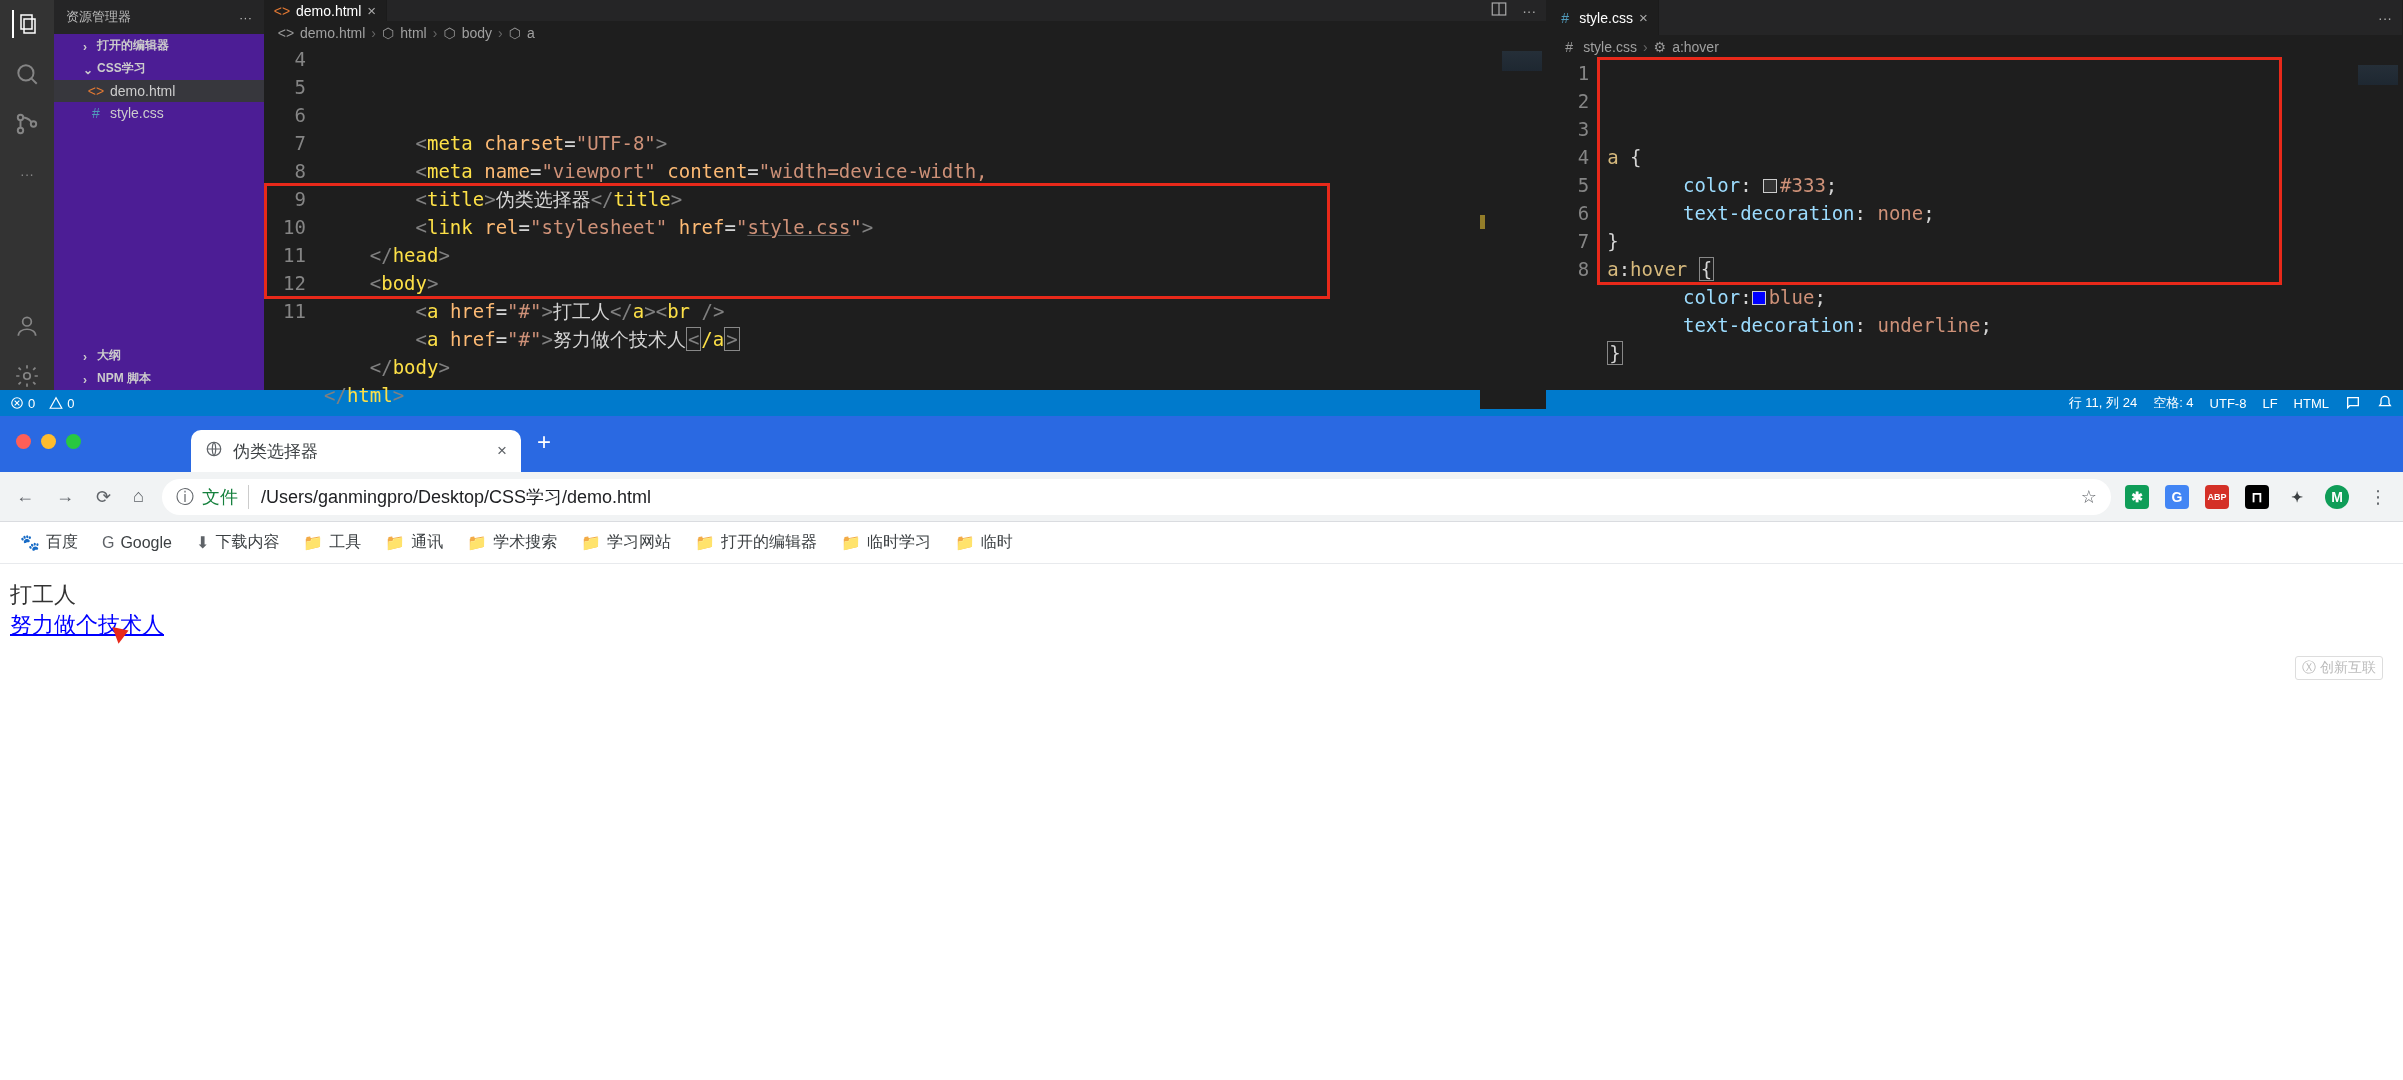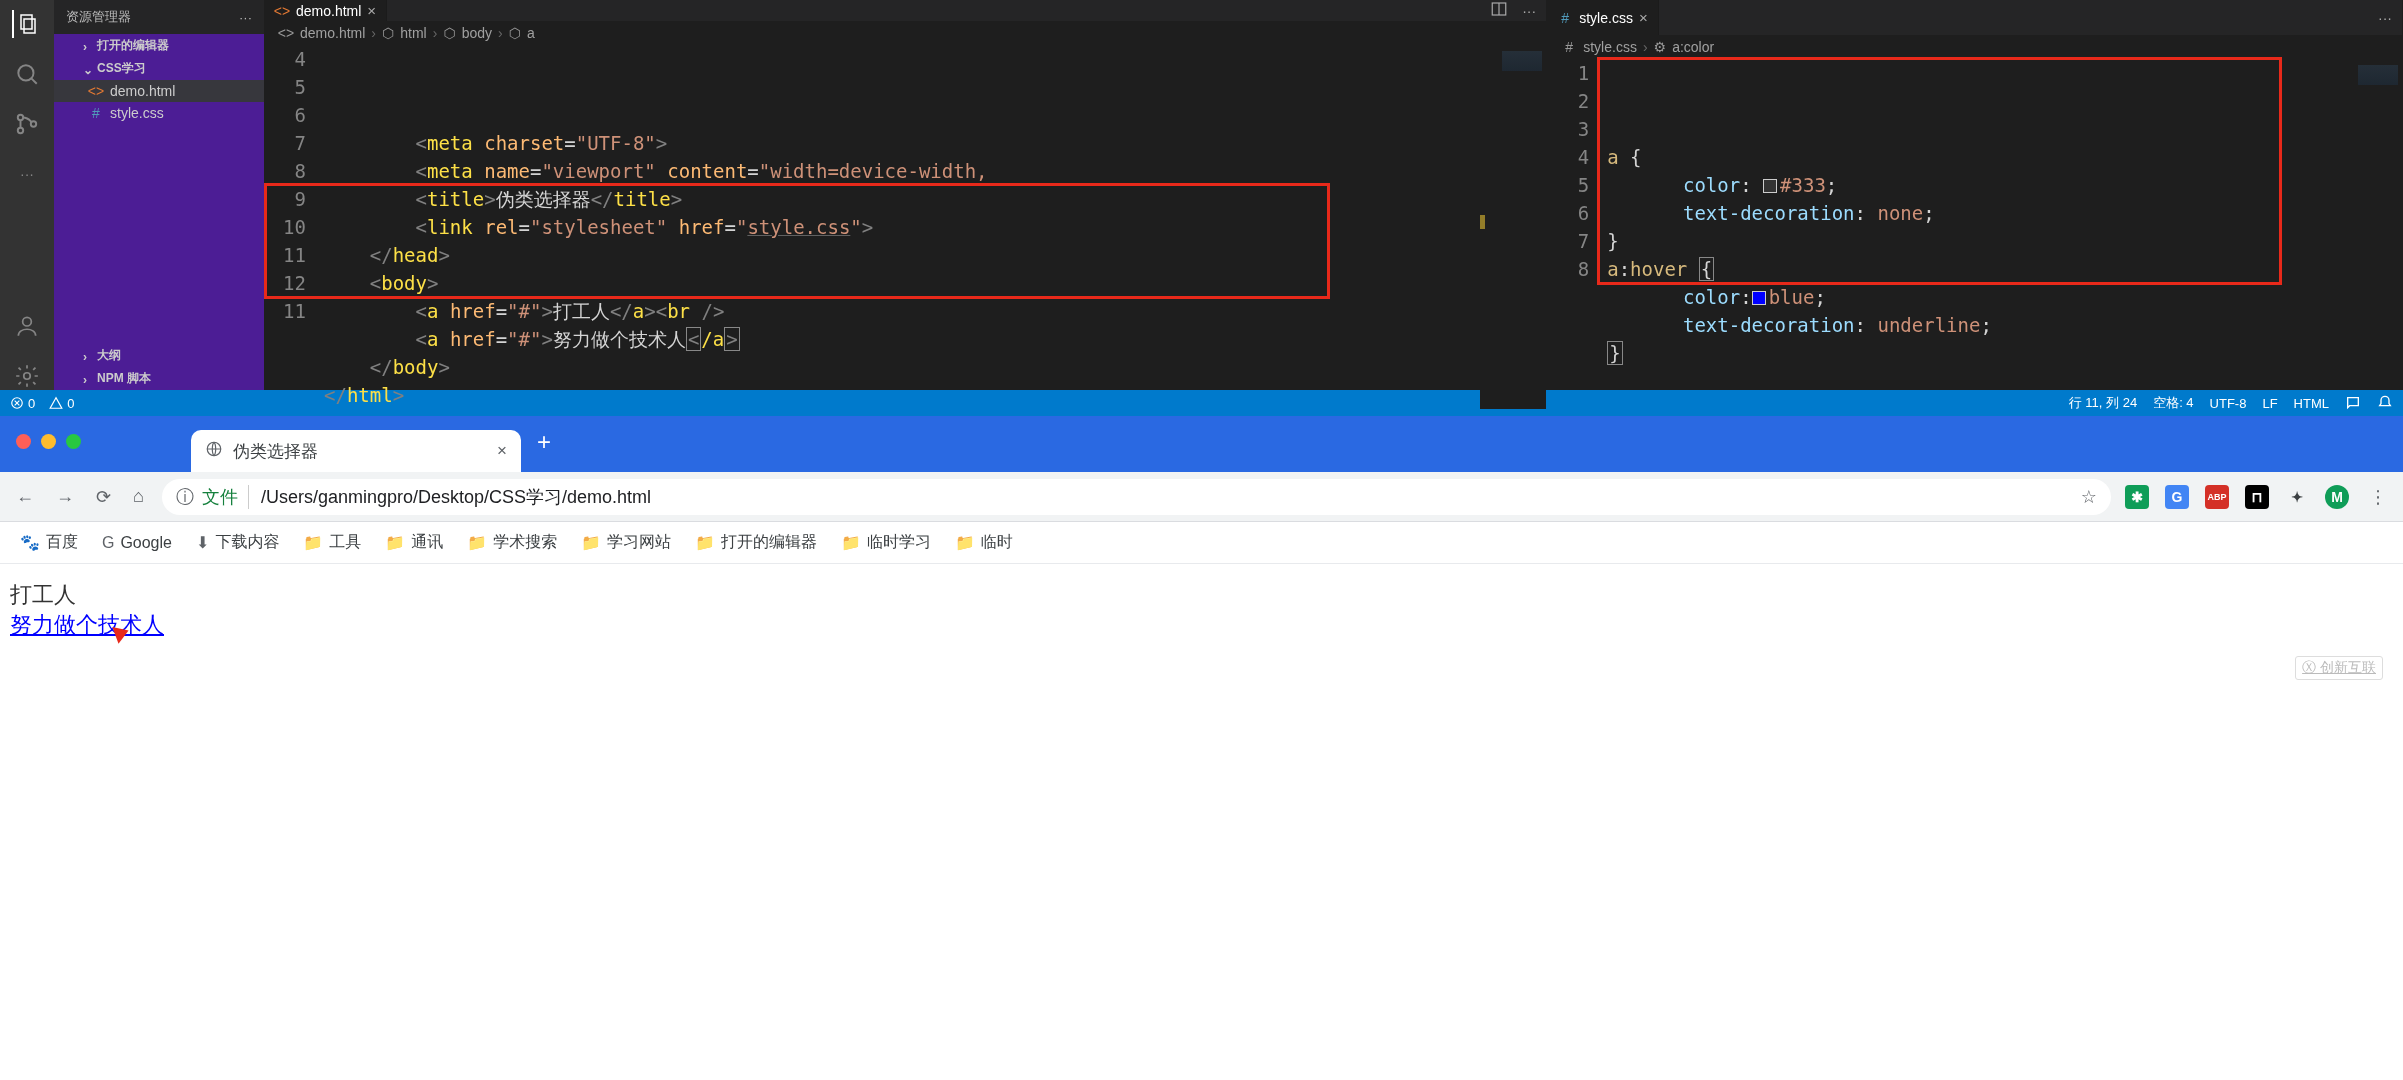--- a/index.html
+++ b/index.html
@@ -440,7 +440,7 @@
         <span>style.css</span>
           <span class="sep">›</span>
         <span class="bicon">⚙</span>
-          <span>a:color</span>
+          <span>a:hover</span>
       </div>
       <div class="code-area">
         <div class="gutter" id="gutter-right">

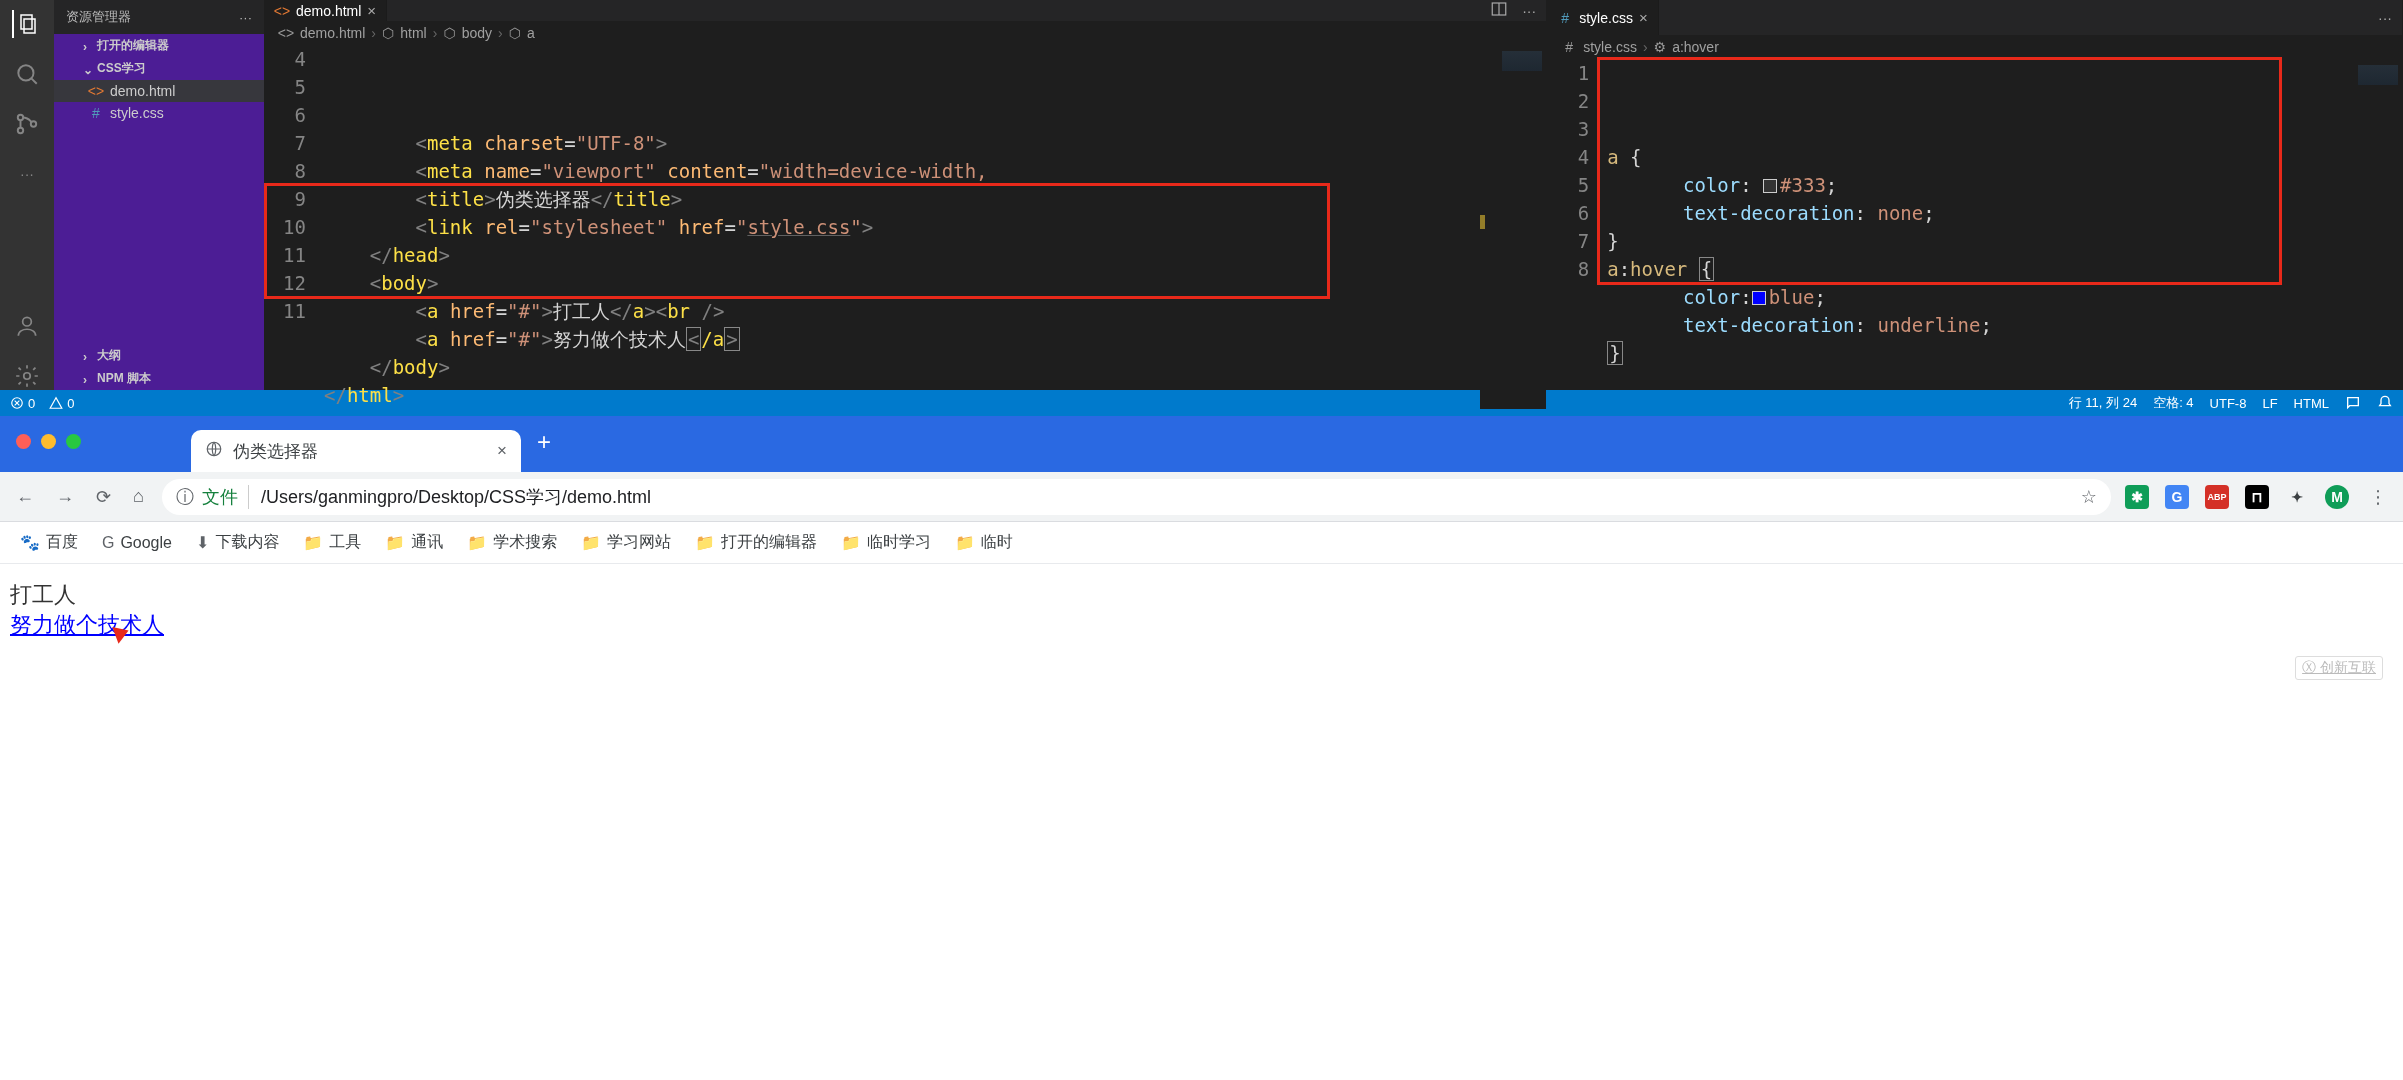--- a/index.html
+++ b/index.html
@@ -296,7 +296,6 @@
     border:1px solid #ddd;
     padding:2px 6px;
     border-radius:3px;
-    text-decoration:underline;
   }
 </style>
 </head>

